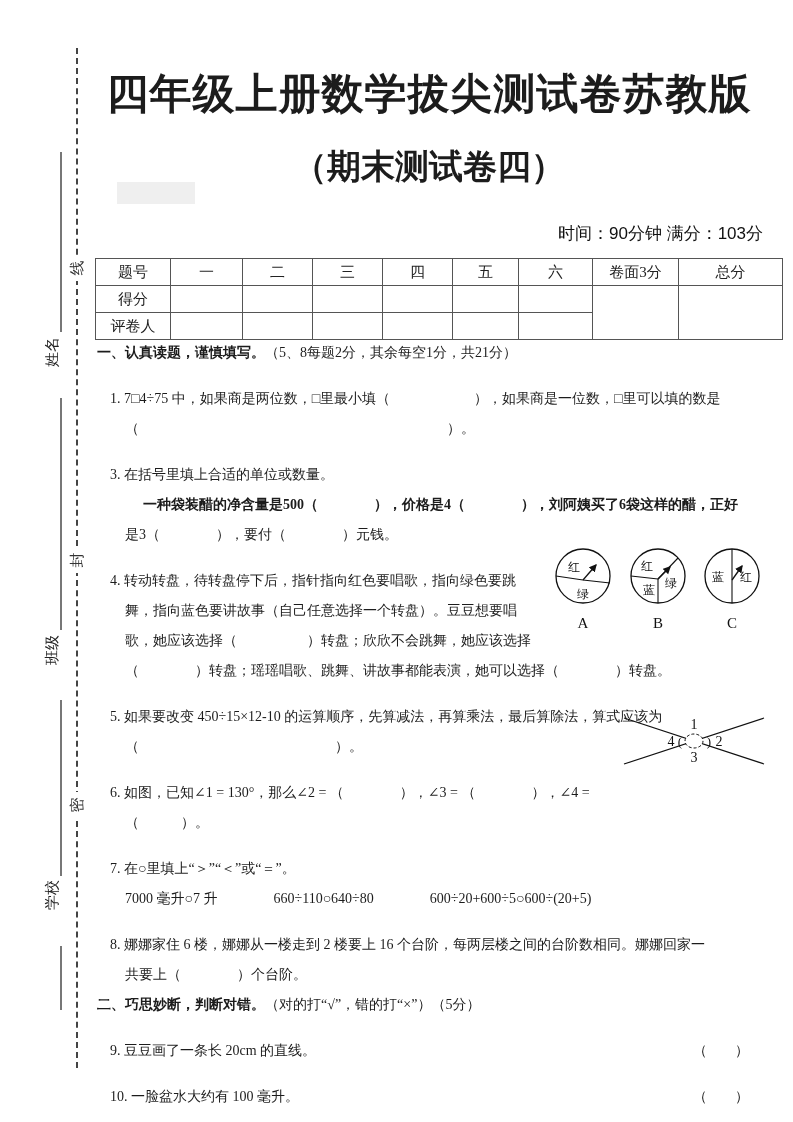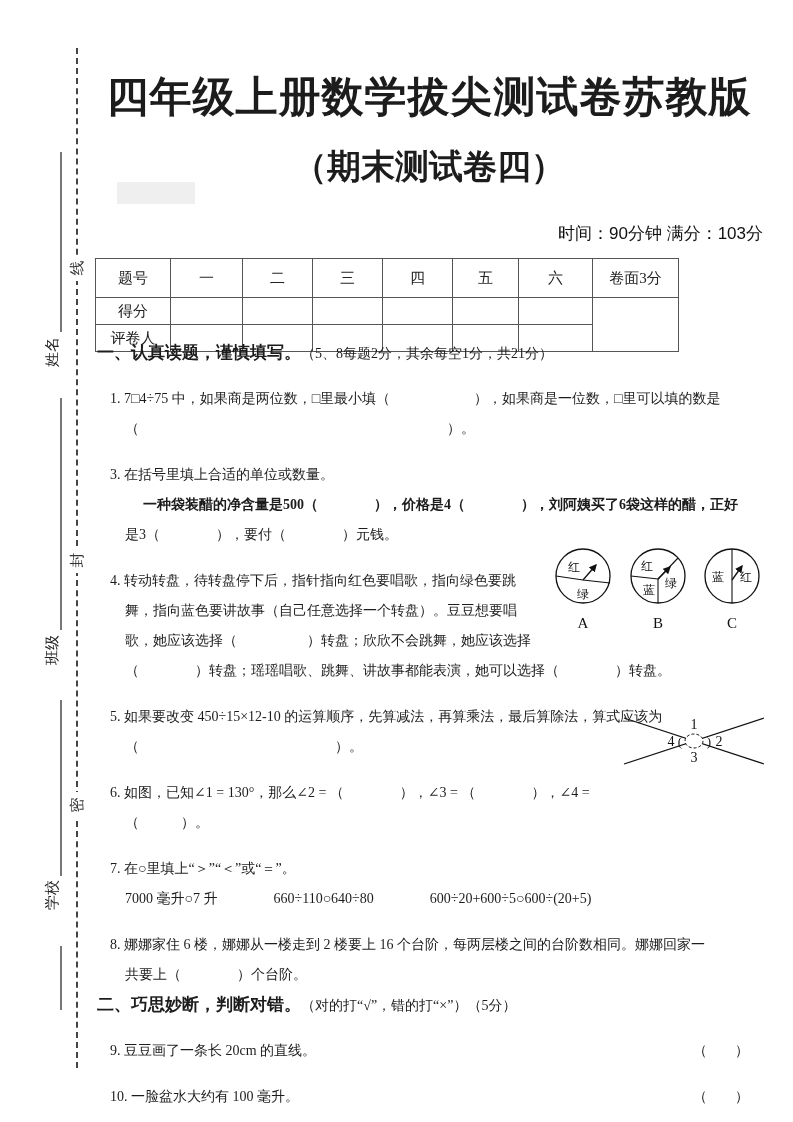--- a/index.html
+++ b/index.html
@@ -32,7 +32,7 @@
   .title{
     position:absolute;left:95px;top:68px;width:668px;
     text-align:center;font-size:42px;line-height:58px;font-weight:700;
-    font-family:Liberation Serif, serif;
+    font-family:Liberation Mono, monospace;
     letter-spacing:1px;white-space:nowrap;
   }
   .subtitle{

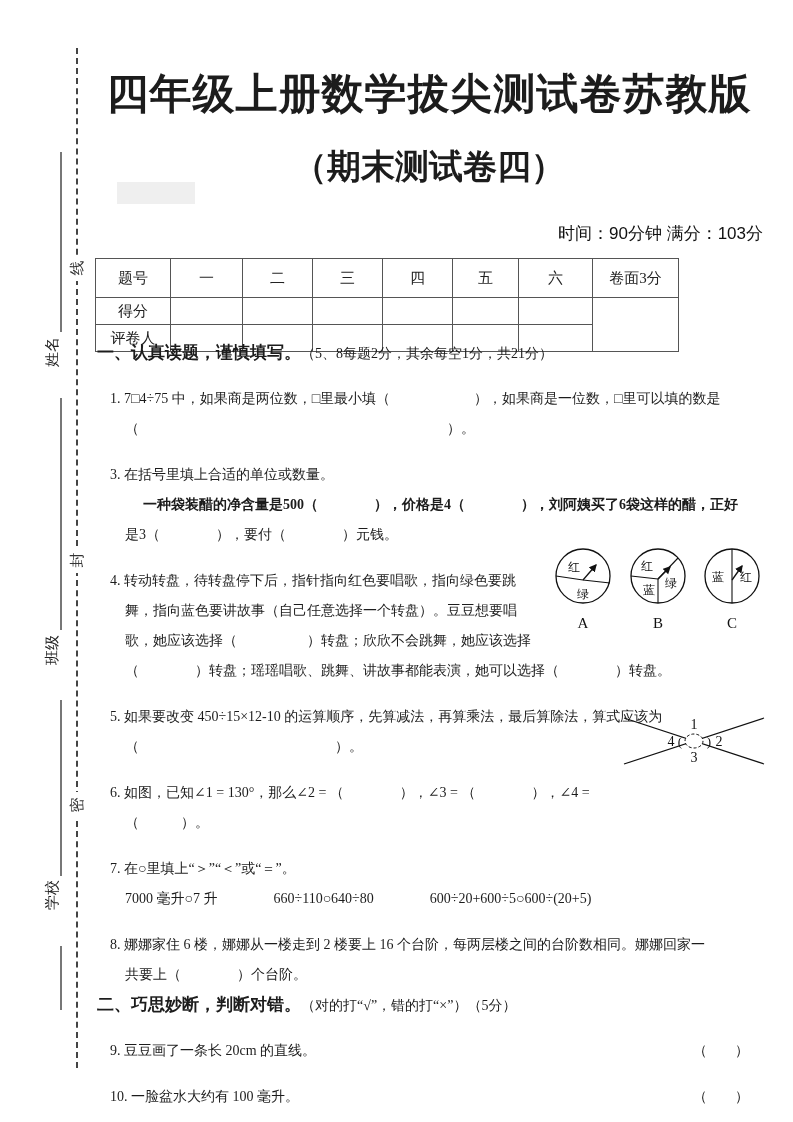--- a/index.html
+++ b/index.html
@@ -50,7 +50,7 @@
   }
   
   table.score{
-    position:absolute;left:95px;top:258px;width:584px;
+    position:absolute;left:95px;top:258px;width:688px;
     border-collapse:collapse;table-layout:fixed;
     font-size:15px;color:#222;
   }

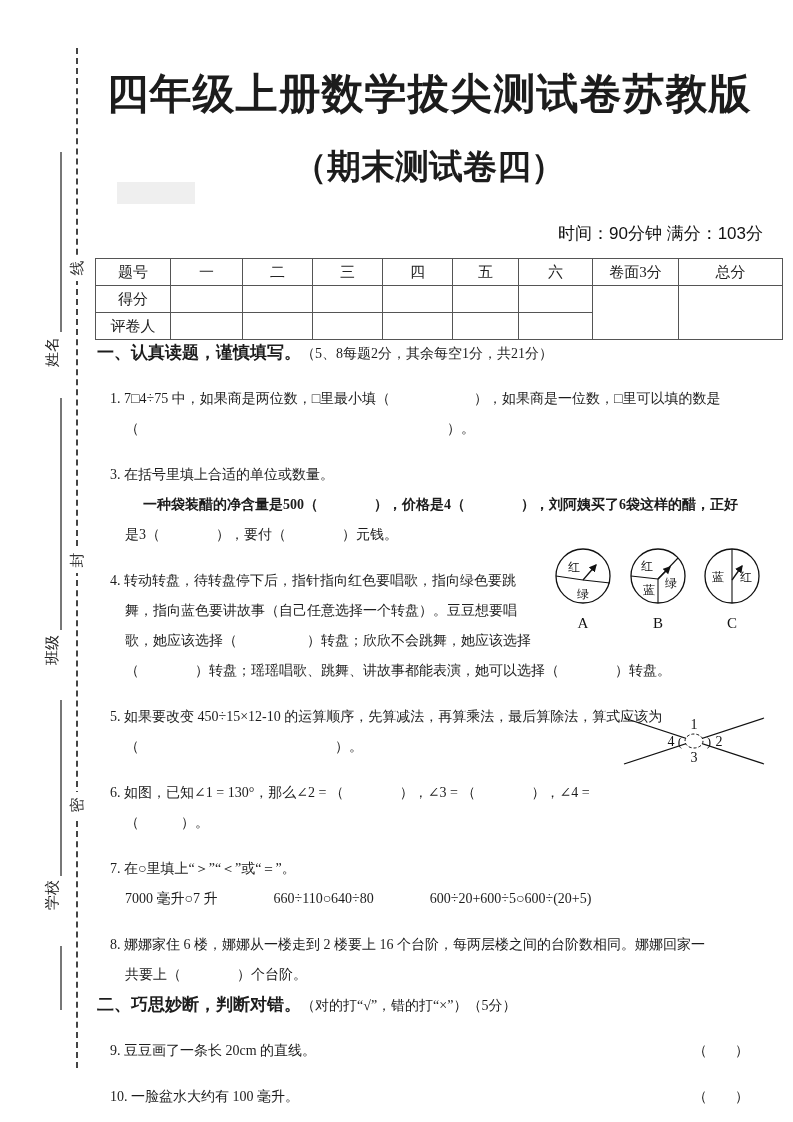--- a/index.html
+++ b/index.html
@@ -65,8 +65,8 @@
   }
   .ln{height:30px;line-height:30px;white-space:nowrap;}
   .ln b{
-    font-family:Liberation Sans, sans-serif;
-    font-weight:700;font-size:17px;
+    font-family:Liberation Mono, monospace;
+    font-weight:700;font-size:14px;
   }
   .q{padding-left:13px;margin-top:16px;}
   .c1{padding-left:28px;}

